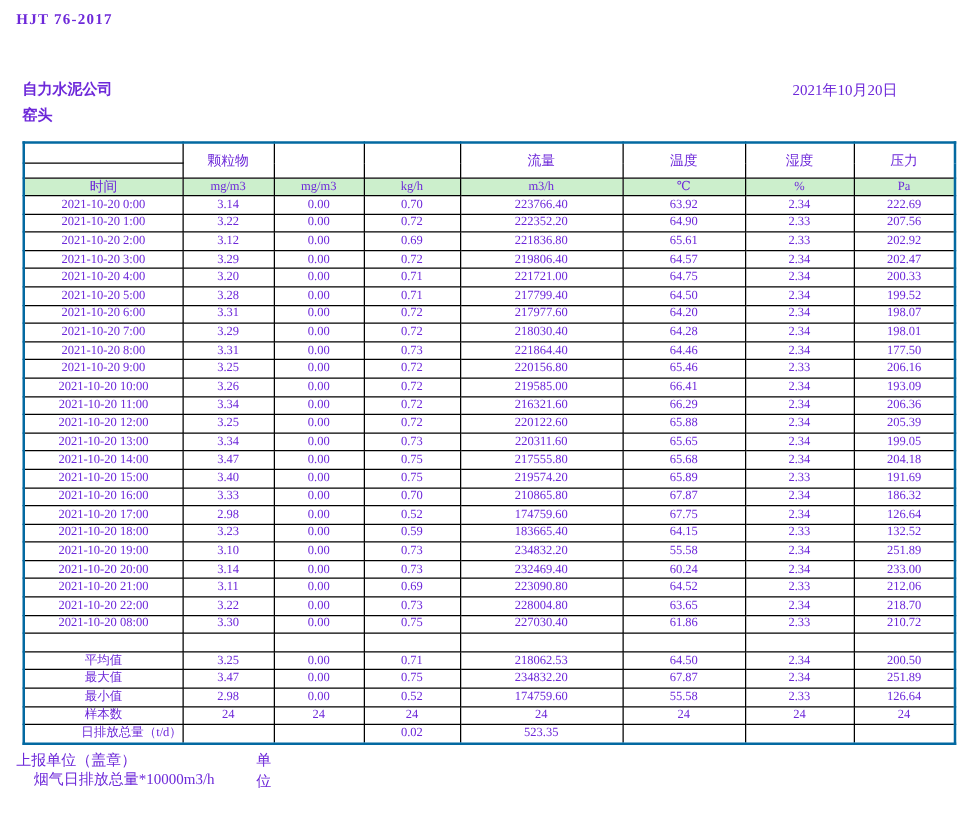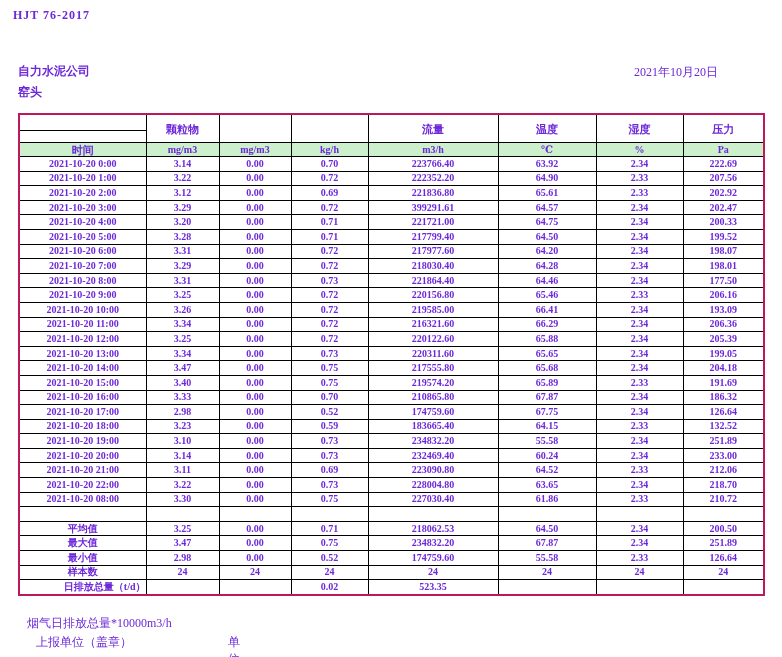--- a/index.html
+++ b/index.html
@@ -61,8 +61,7 @@
     width: 745px;
     border-collapse: collapse;
     table-layout: fixed;
-    border: 2px solid #be185d;
-    font-weight: bold;
+    border: 2px solid #0369a1;
   }
   table.report td {
     border: 1px solid #000000;

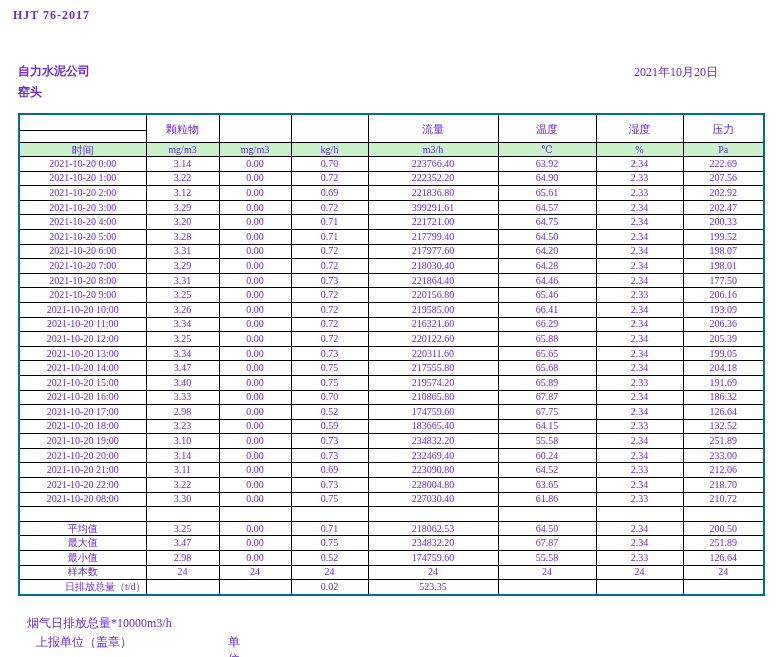--- a/index.html
+++ b/index.html
@@ -197,7 +197,7 @@
       <td>3.29</td>
       <td>0.00</td>
       <td>0.72</td>
-      <td>399291.61</td>
+      <td>219806.40</td>
       <td>64.57</td>
       <td>2.34</td>
       <td>202.47</td>

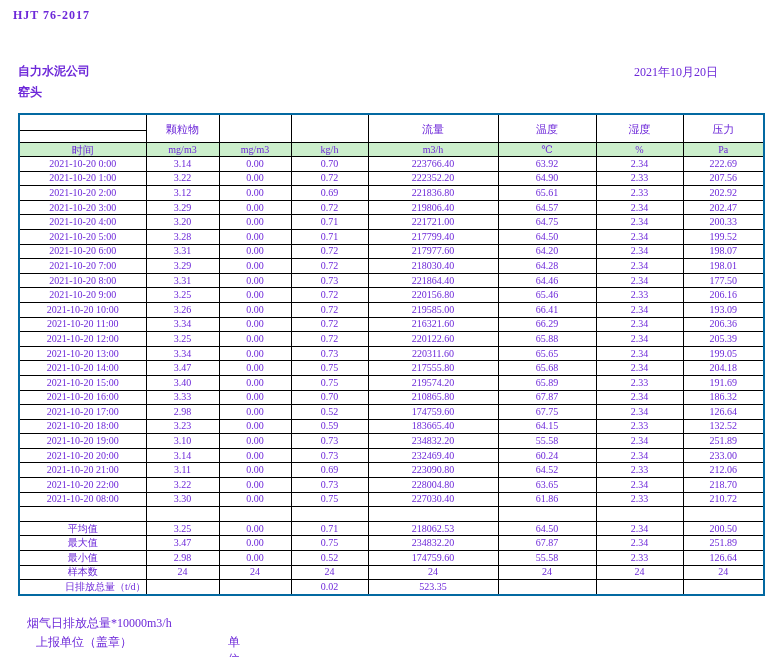--- a/index.html
+++ b/index.html
@@ -102,9 +102,8 @@
   .footer-line {
     position: absolute;
     left: 13px;
-    top: 634px;
+    top: 600px;
     font-size: 12px;
-    margin-left: 23px;
   }
   .footer-line .unit-label {
     position: absolute;

